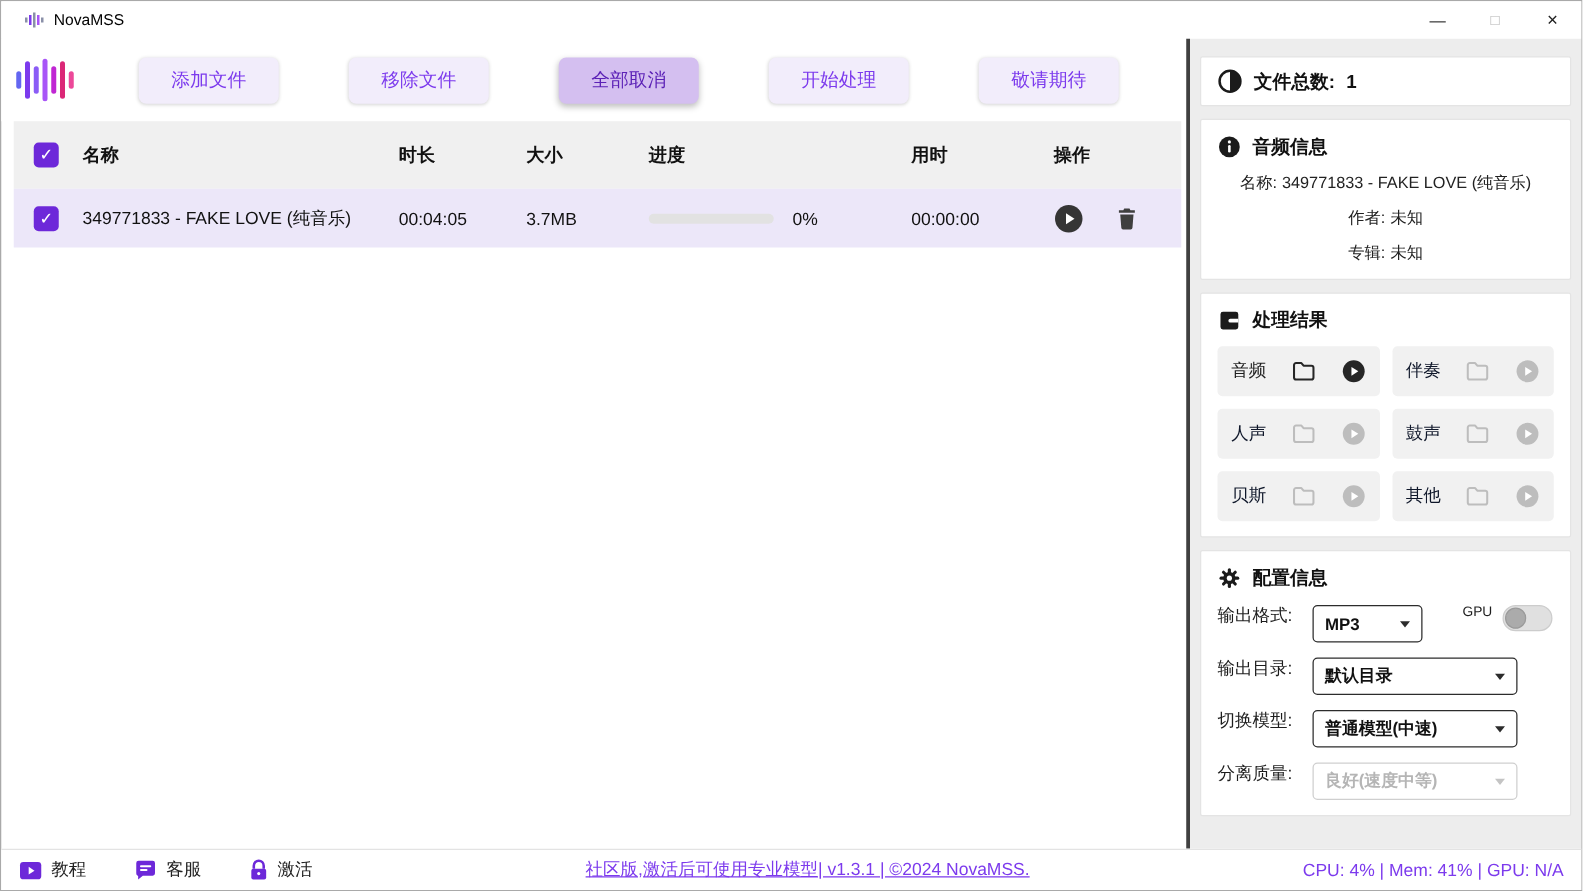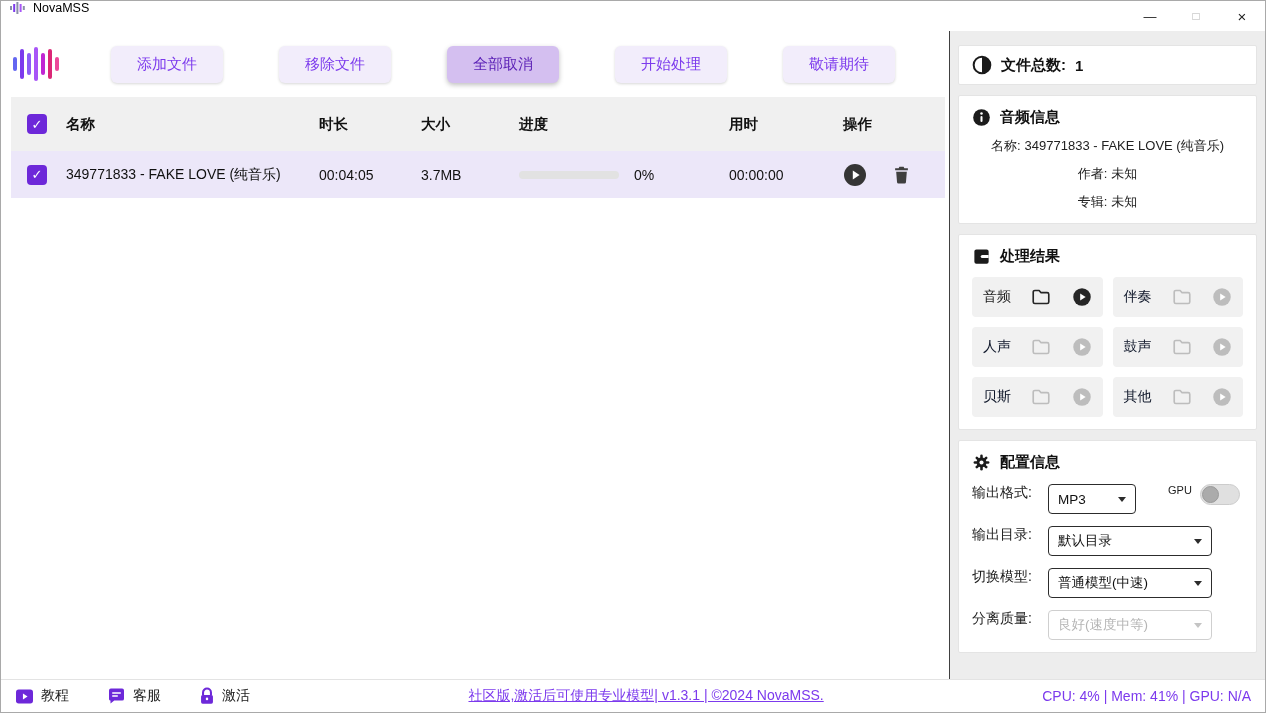--- a/index.html
+++ b/index.html
@@ -8,7 +8,7 @@
   .window { width:1266px; height:713px; border:1px solid #a9a9a9; display:flex; flex-direction:column; background:#fff; }
 
   
-  .titlebar { height:30px; flex:0 0 auto; display:flex; gap:7px; padding-left:9px; background:#fff; }
+  .titlebar { height:30px; flex:0 0 auto; display:flex; align-items:center; gap:7px; padding-left:19px; background:#fff; }
   .titlebar-title { font-size:12.5px; color:#000; }
   .win-controls { margin-left:auto; display:flex; height:100%; }
   .win-btn { width:46px; height:100%; display:flex; align-items:center; justify-content:center; font-size:13px; color:#222; cursor:pointer; }

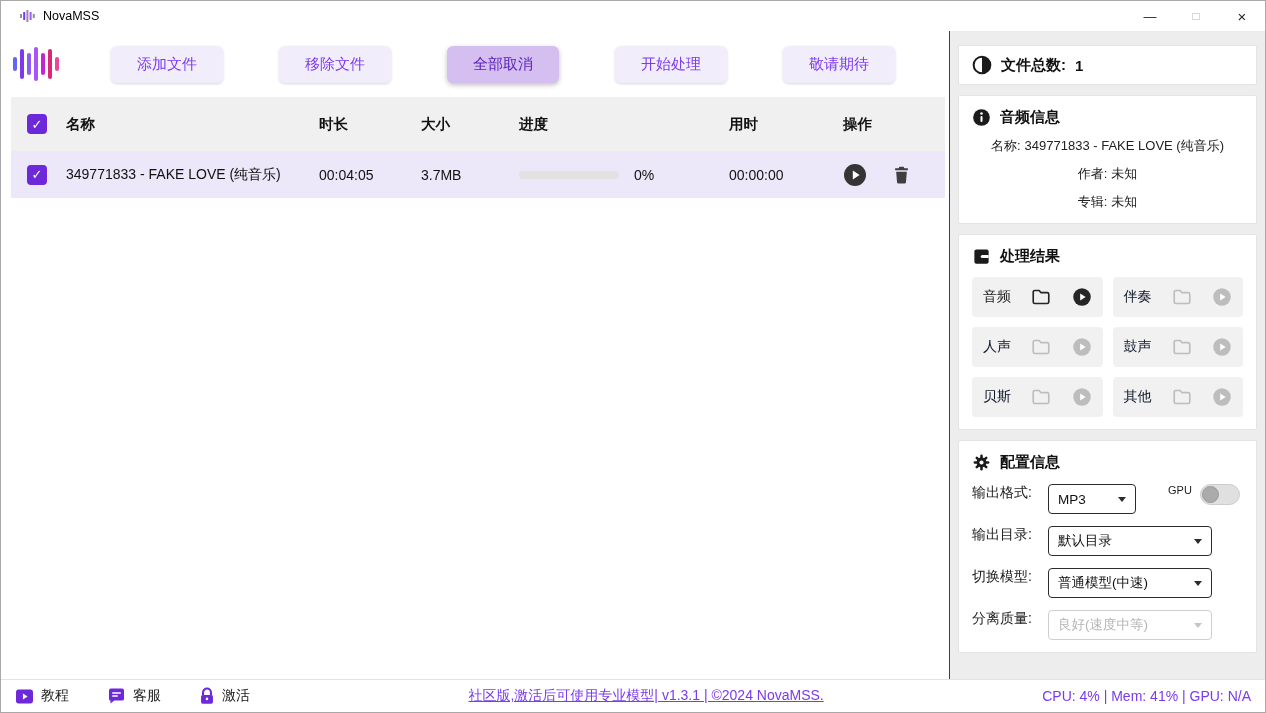--- a/index.html
+++ b/index.html
@@ -49,7 +49,7 @@
   .row-play, .row-trash { display:inline-flex; align-items:center; cursor:pointer; }
 
   
-  .right { width:316px; flex:0 0 auto; background:#EDEDED; border-left:1px solid #404040;
+  .right { width:316px; flex:0 0 auto; background:#EDEDED; border-left:3px solid #404040;
            padding:14px 8px 8px; display:flex; flex-direction:column; gap:10px; overflow:hidden; }
   .card { background:#fff; border:1px solid #e4e4e4; border-radius:2px; padding:12px 13px; }
   .card-total { display:flex; align-items:center; gap:9px; padding:9px 13px; font-size:15px; font-weight:700; }

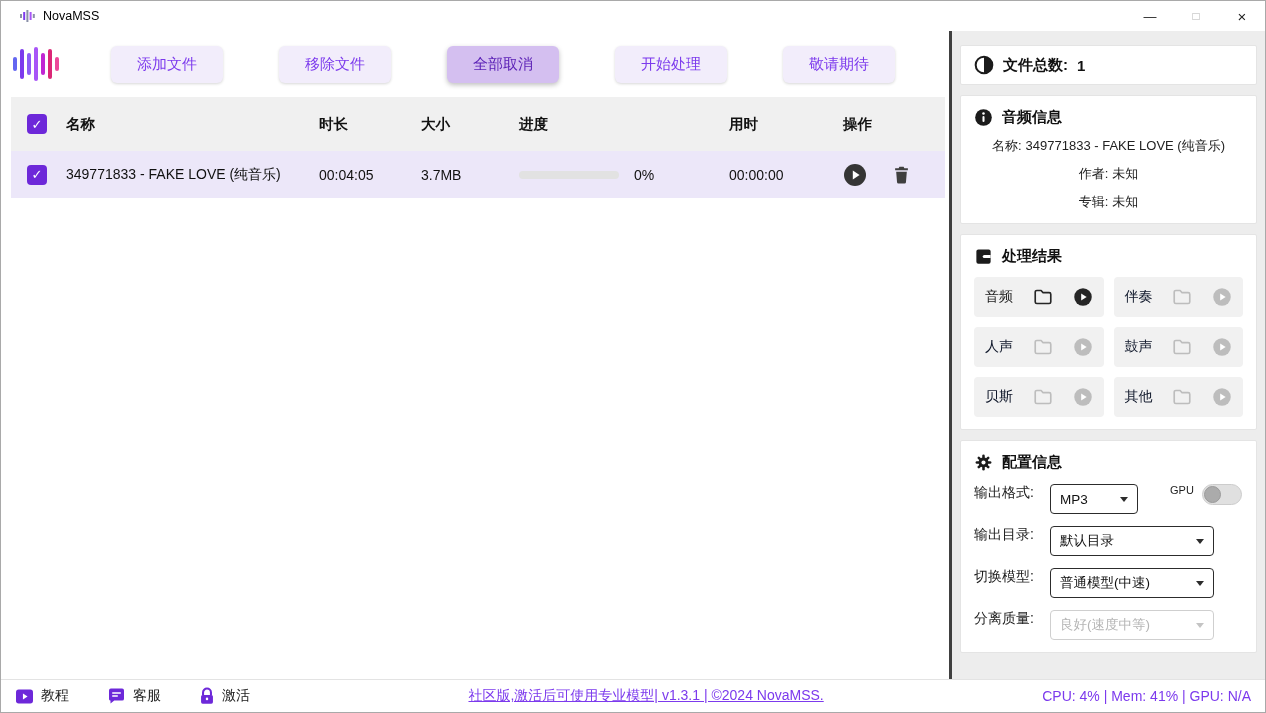--- a/index.html
+++ b/index.html
@@ -68,7 +68,7 @@
   .cfg-row { display:flex; align-items:flex-start; margin-top:12px; }
   .cfg-label { width:76px; flex:0 0 auto; font-size:14px; color:#1d1d1d; }
   .select { height:30px; border:1px solid #2c2c2c; border-radius:4px; background:#fff; display:flex;
-            align-items:center; justify-content:space-between; padding:0 9px; font-size:13.5px; cursor:pointer; }
+            align-items:center; justify-content:space-between; padding:0 9px; font-size:13.5px; cursor:pointer;font-weight:bold; }
   .select.w-sm { width:88px; }
   .select.w-lg { width:164px; }
   .caret { width:0; height:0; border-left:4.5px solid transparent; border-right:4.5px solid transparent;

